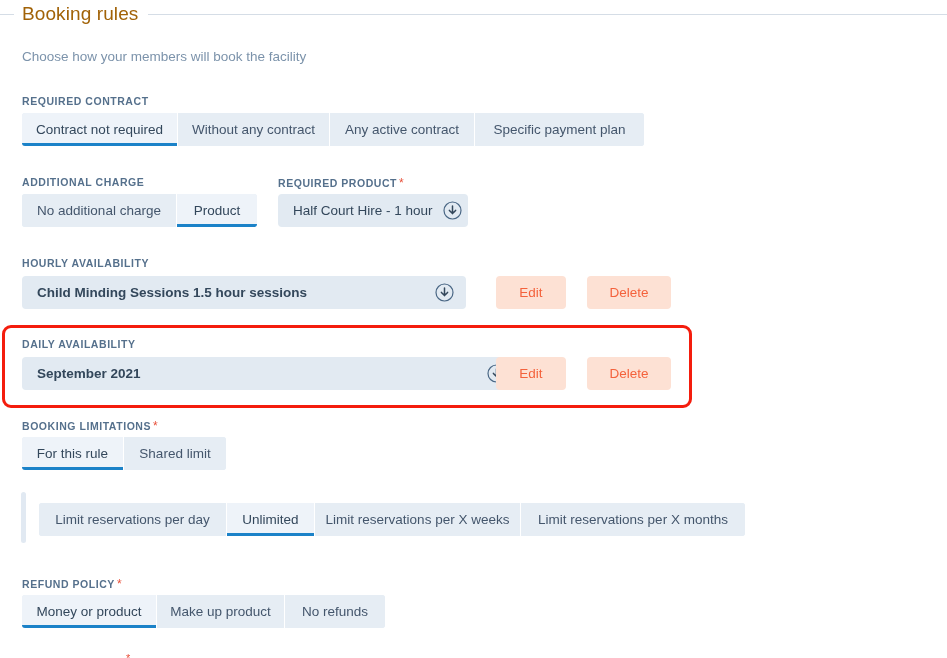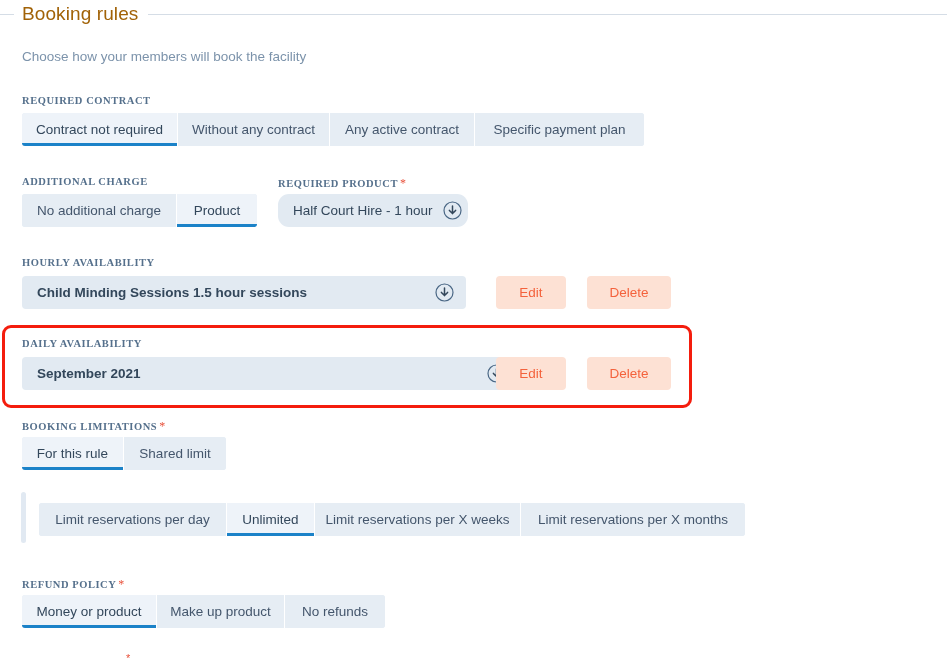--- a/index.html
+++ b/index.html
@@ -70,7 +70,6 @@
     color: #55708c;
     text-transform: uppercase;
     white-space: nowrap;
-    font-family: Liberation Serif, serif;
   }
   .req {
     color: #e8503a;

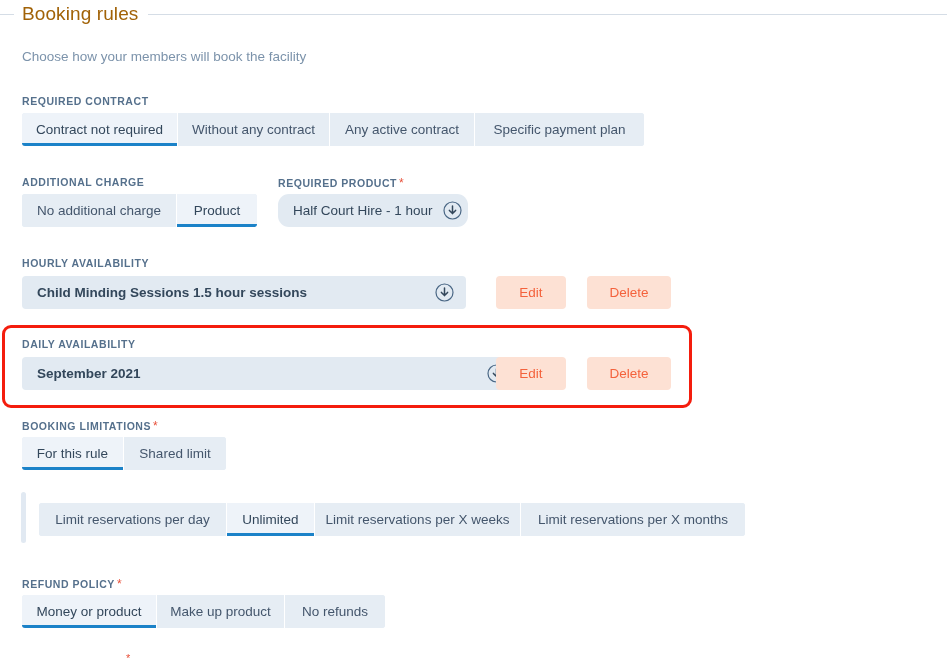--- a/index.html
+++ b/index.html
@@ -238,7 +238,7 @@
       <span>REQUIRED PRODUCT</span><span class="req">*</span>
     </div>
 
-    <div class="select" style="left:278px; top:194px; width:190px;border-radius:11px;">
+    <div class="select" style="left:278px; top:194px; width:190px;">
       <span class="sel-text">Half Court Hire - 1 hour</span>
       <span class="sel-icon">
         <svg class="circle-arrow" width="19" height="19" viewBox="0 0 19 19" aria-hidden="true">

